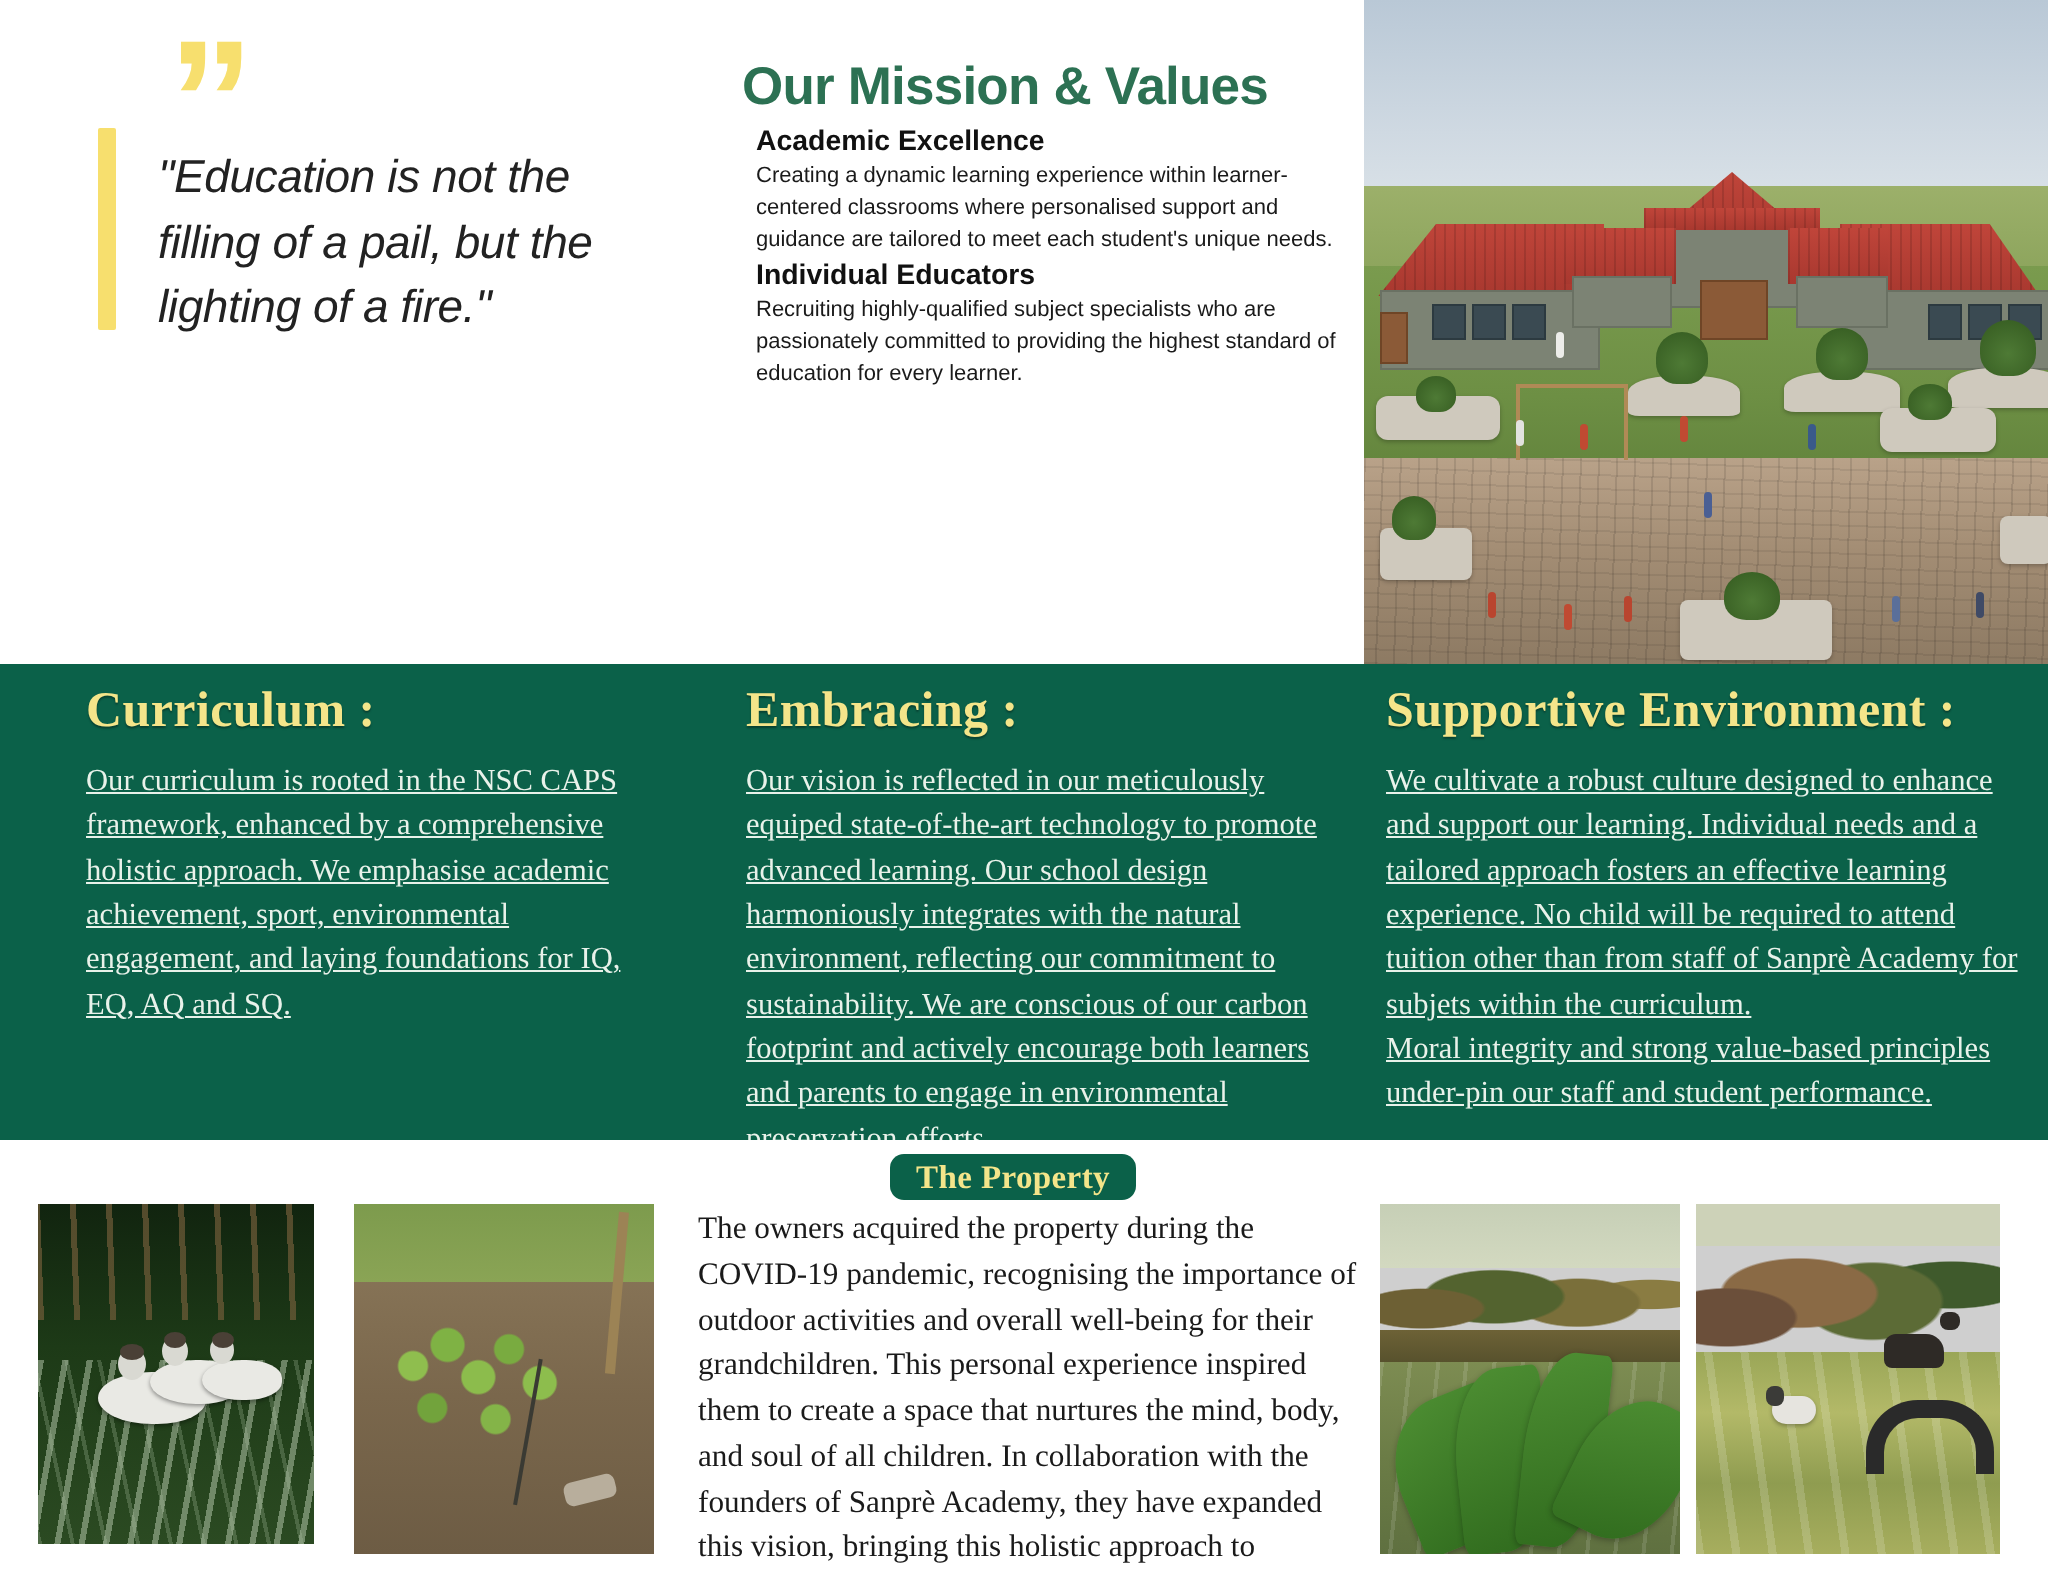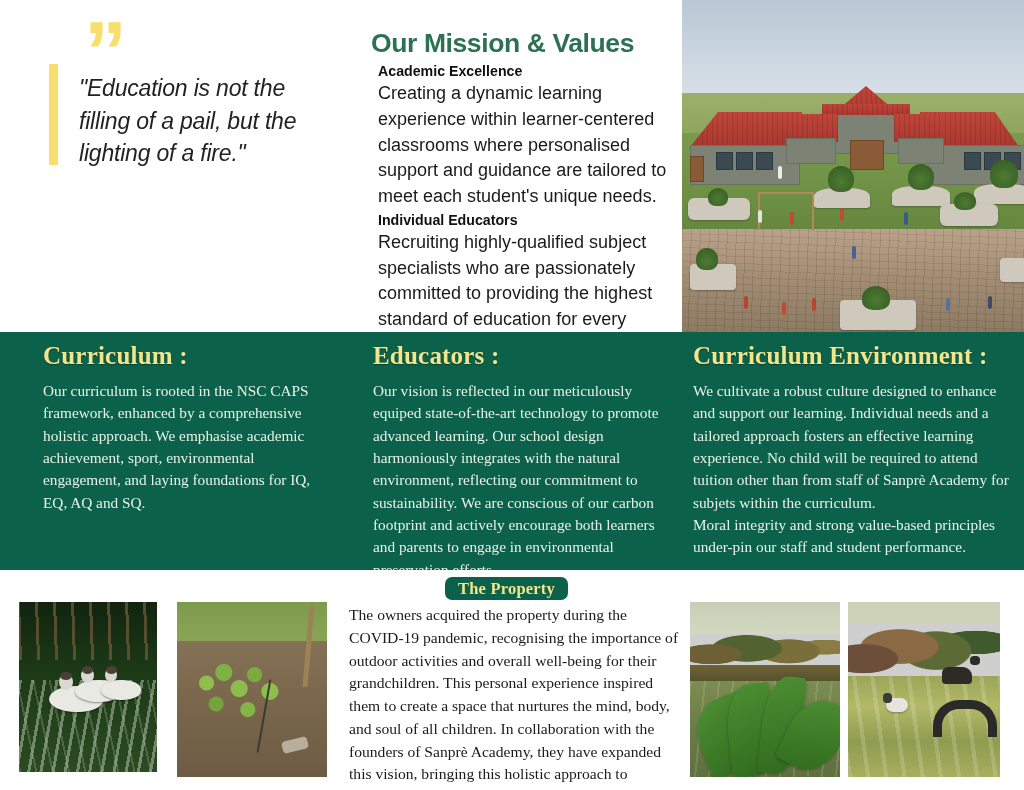--- a/index.html
+++ b/index.html
@@ -111,7 +111,7 @@
   }
   .mission-body {
     font-family: "Liberation Sans", sans-serif;
-    font-size: 18px;
+    font-size: 11px;
     color: #1a1a1a;
     line-height: 1.43;
   }

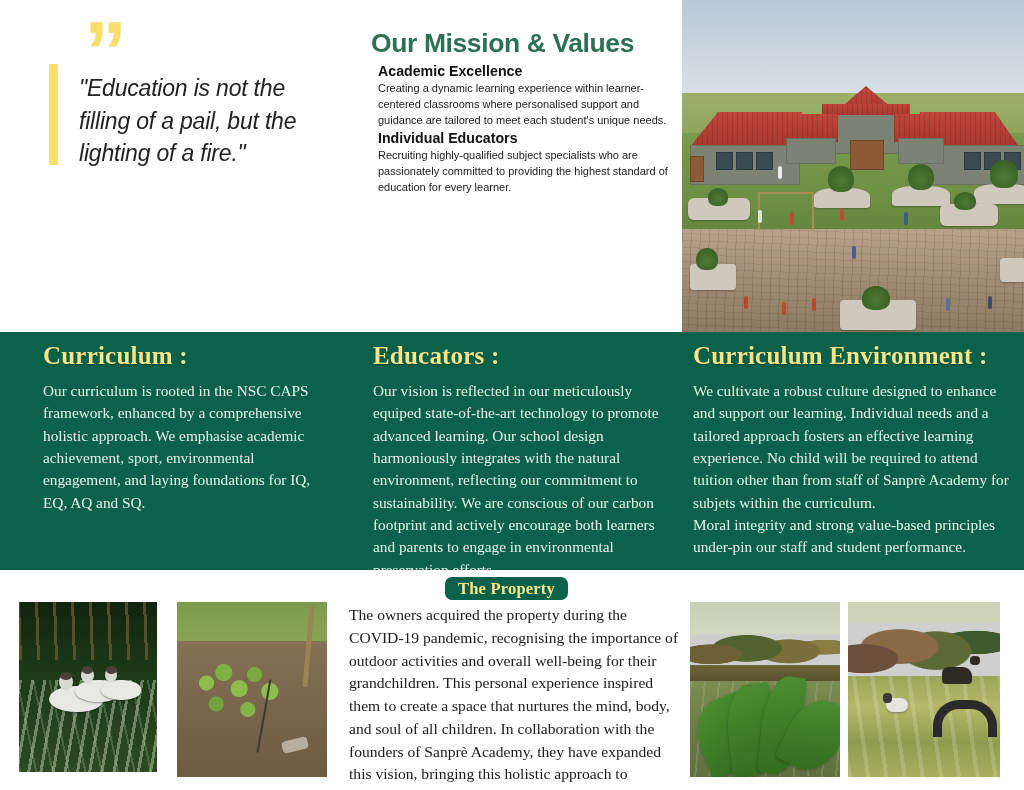--- a/index.html
+++ b/index.html
@@ -532,7 +532,7 @@
     <div class="g-body" style="white-space:pre-line;">Our curriculum is rooted in the NSC CAPS framework, enhanced by a comprehensive holistic approach.  We emphasise academic achievement, sport, environmental engagement, and laying foundations for IQ, EQ, AQ and SQ.</div>
   </div>
   <div class="g-col" id="g-col-1">
-    <div class="g-title">Educators :</div>
+    <div class="g-title">Embracing :</div>
     <div class="g-body" style="white-space:pre-line;">Our vision is reflected in our meticulously equiped state-of-the-art technology to promote advanced learning.  Our school design harmoniously integrates with the natural environment, reflecting our commitment to sustainability.  We are conscious of our carbon footprint and actively encourage both learners and parents to engage in environmental preservation efforts.</div>
   </div>
   <div class="g-col" id="g-col-2">

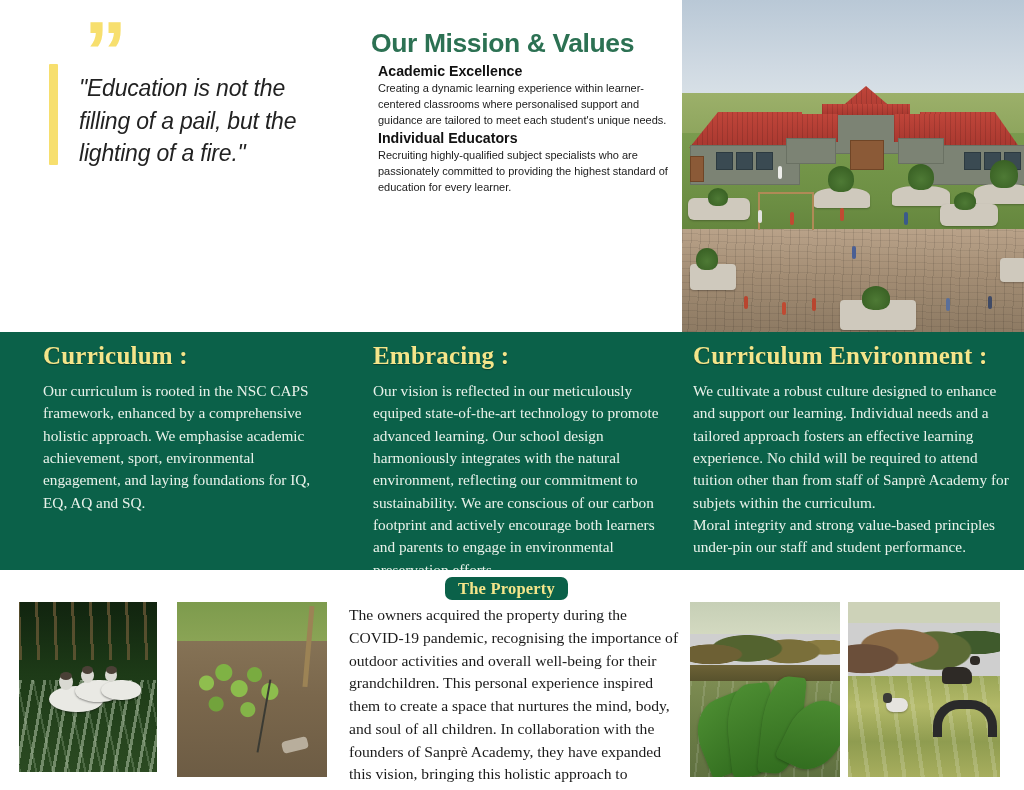--- a/index.html
+++ b/index.html
@@ -536,7 +536,7 @@
     <div class="g-body" style="white-space:pre-line;">Our vision is reflected in our meticulously equiped state-of-the-art technology to promote advanced learning.  Our school design harmoniously integrates with the natural environment, reflecting our commitment to sustainability.  We are conscious of our carbon footprint and actively encourage both learners and parents to engage in environmental preservation efforts.</div>
   </div>
   <div class="g-col" id="g-col-2">
-    <div class="g-title">Curriculum Environment :</div>
+    <div class="g-title">Supportive Environment :</div>
     <div class="g-body" style="white-space:pre-line;">We cultivate a robust culture designed to enhance and support our learning.  Individual needs and a tailored approach fosters an effective learning experience.  No child will be required to attend tuition other than from staff of Sanprè Academy for subjets within the curriculum.
 Moral integrity and strong value-based principles under-pin our staff and student performance.</div>
   </div>

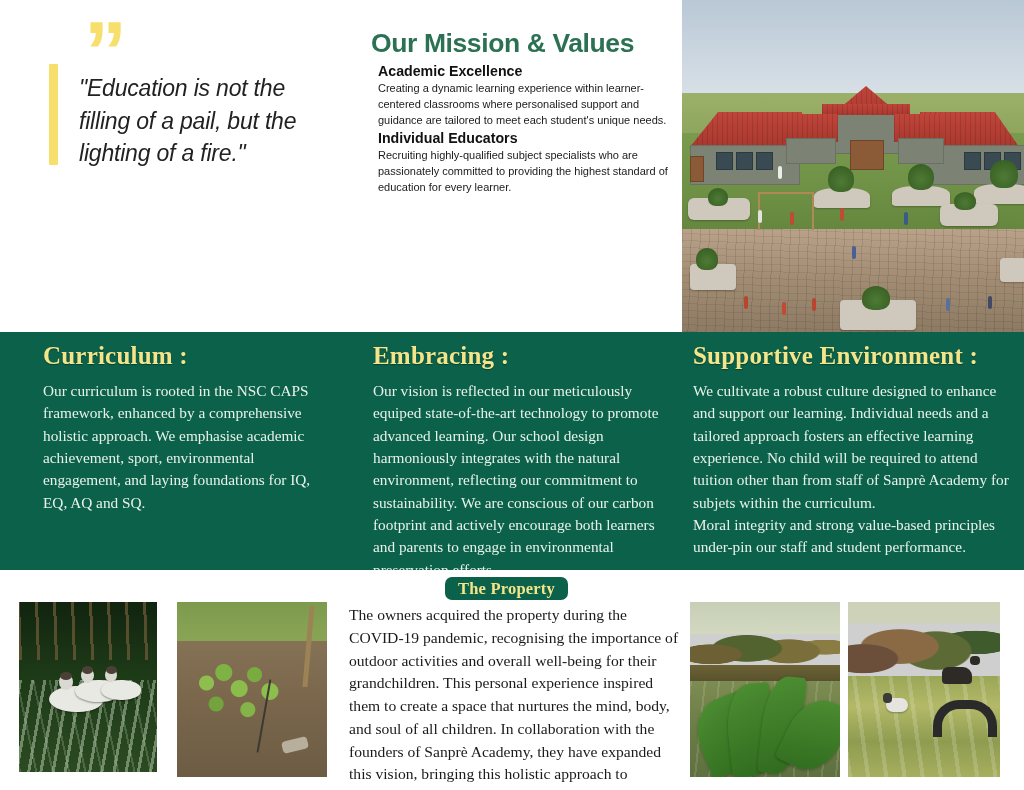--- a/index.html
+++ b/index.html
@@ -232,6 +232,7 @@
     font-size: 15.3px;
     line-height: 1.46;
     color: #E9F2EA;
+    text-decoration: underline;
   }
   #g-col-0 .g-body { left: 43px; width: 285px; }
   #g-col-1 .g-body { left: 21px; width: 305px; }

